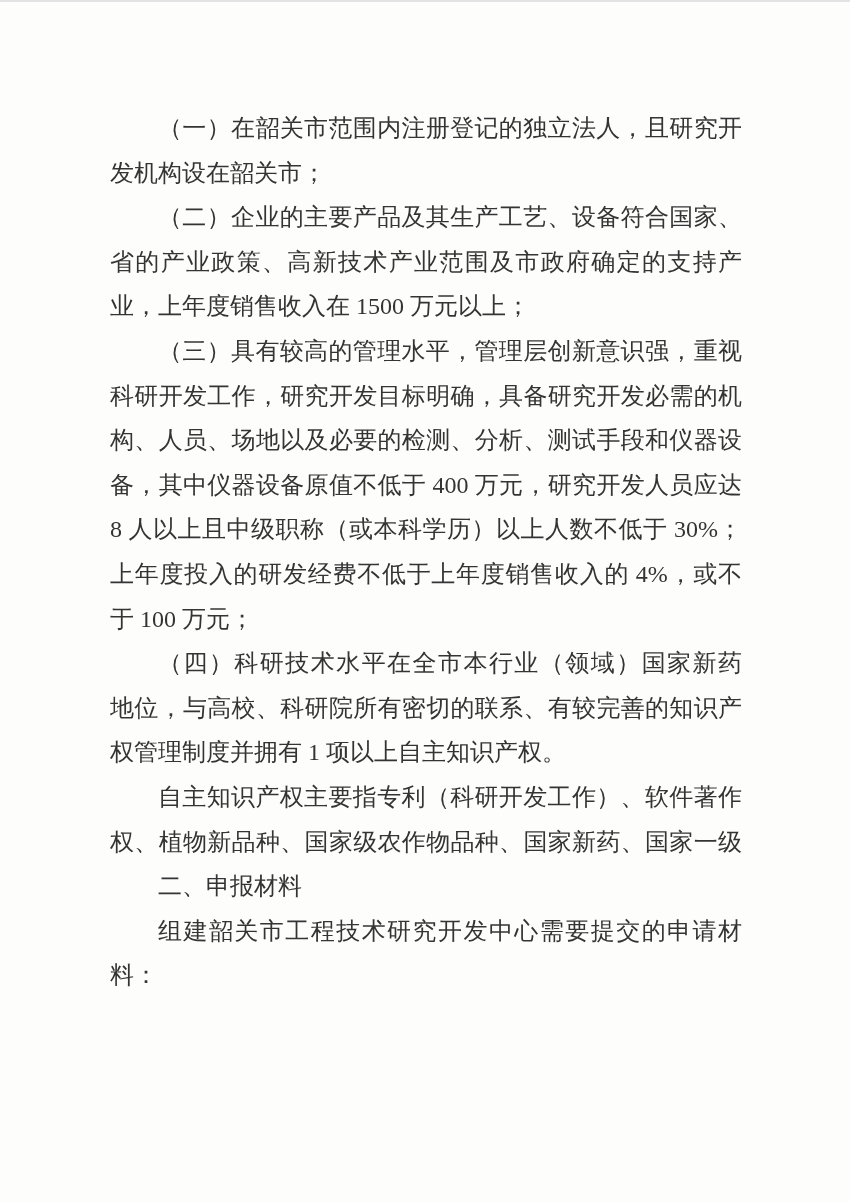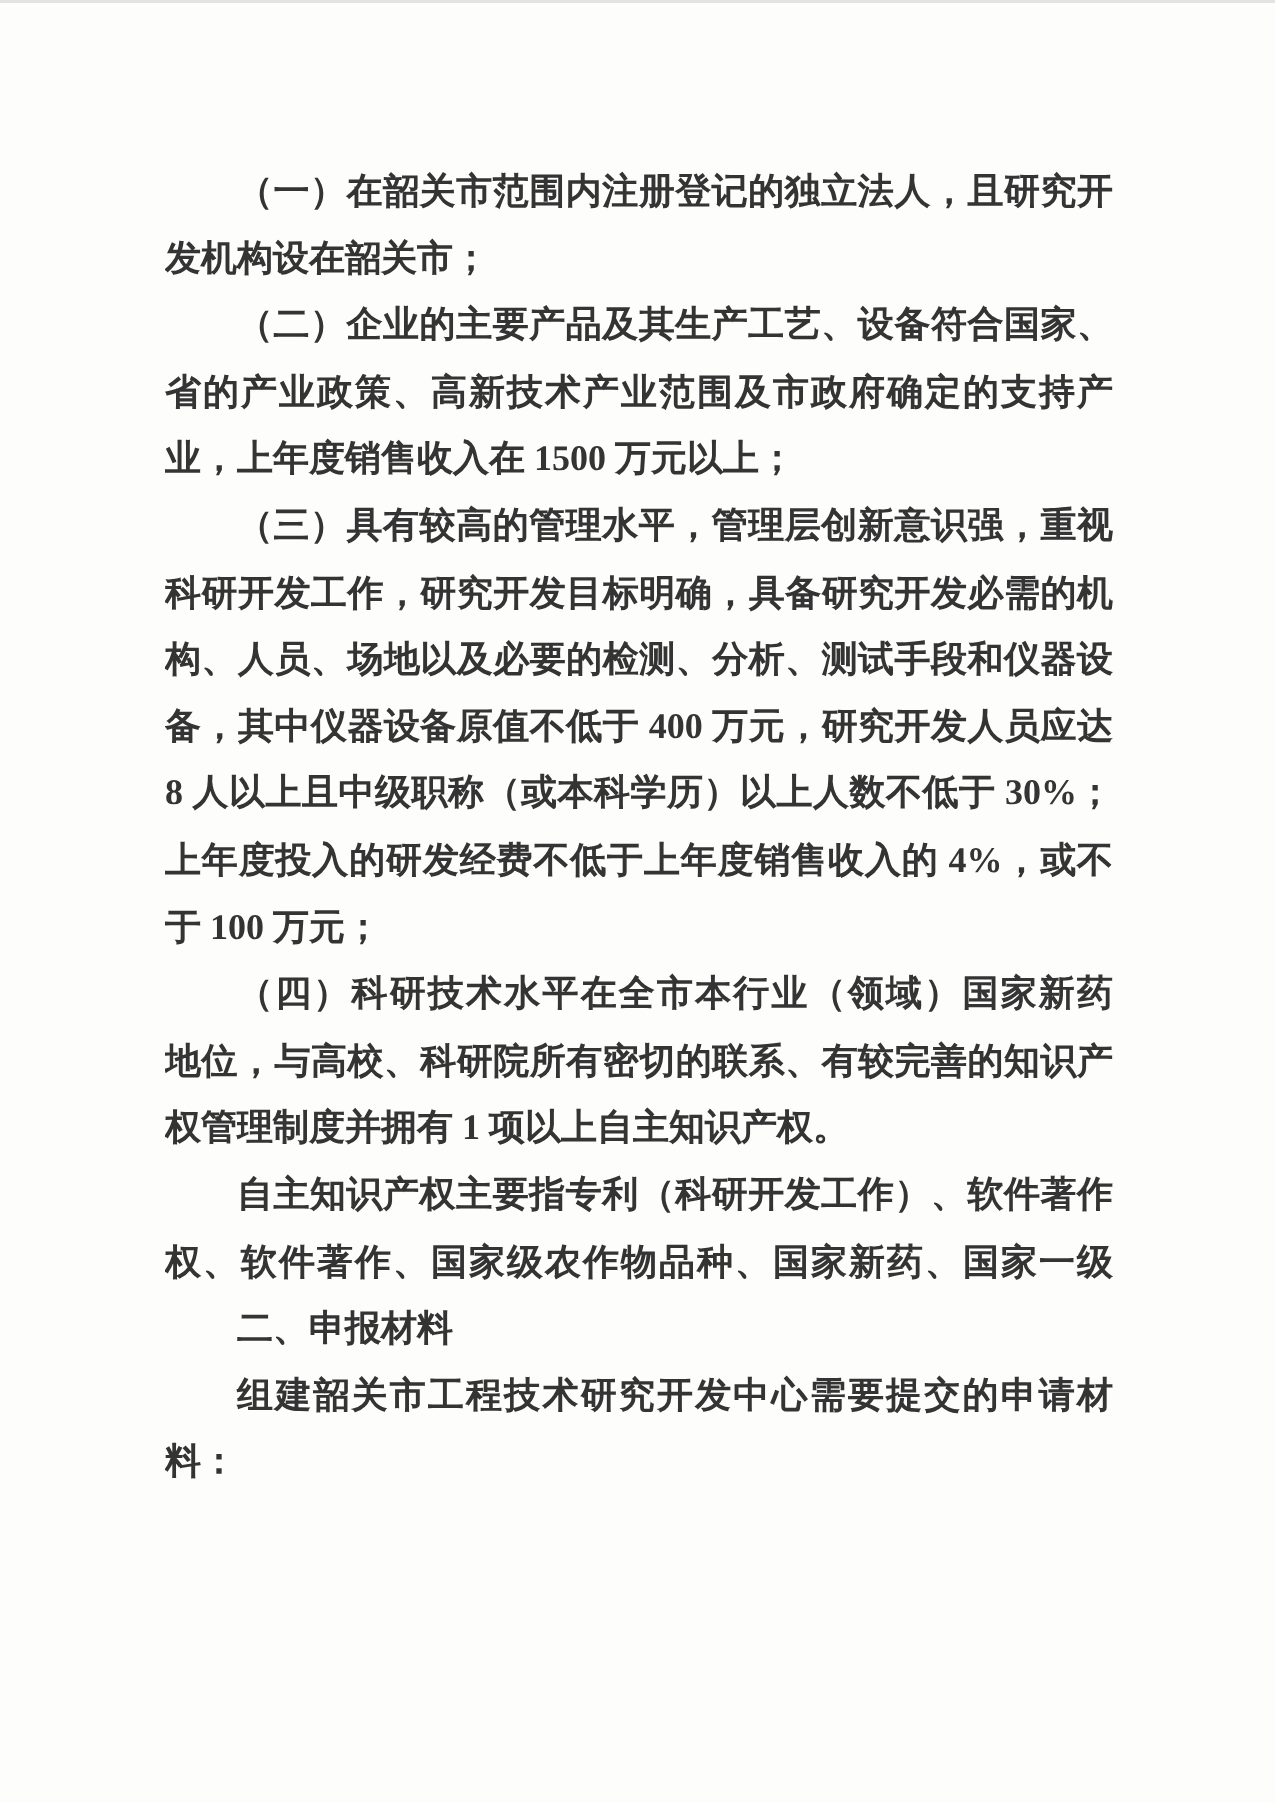--- a/index.html
+++ b/index.html
@@ -32,7 +32,6 @@
     line-height: 44.6px;
     overflow: hidden;
     text-align: left;
-    font-weight: bold;
   }
   .line.justify {
     text-align: justify;

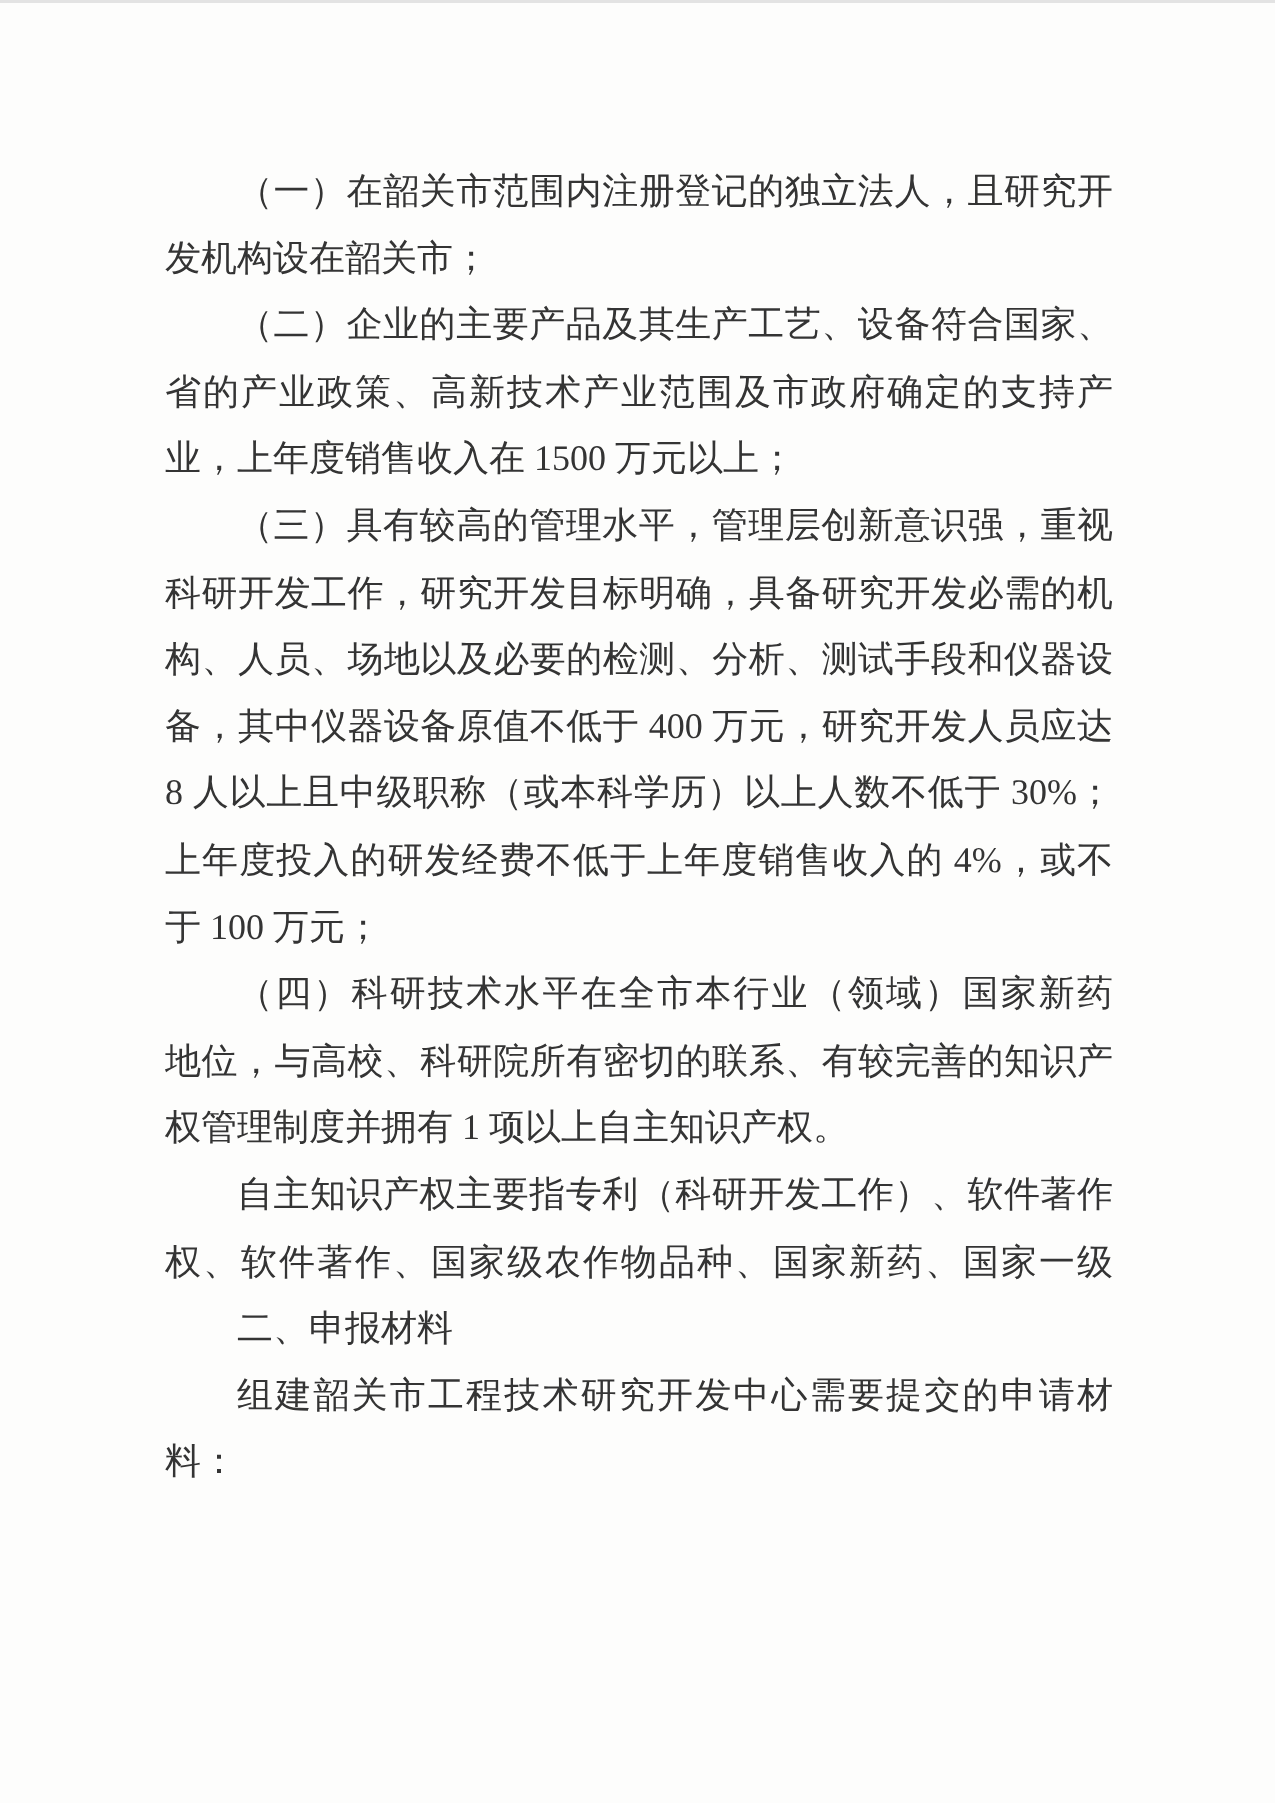--- a/index.html
+++ b/index.html
@@ -63,7 +63,7 @@
       <div class="line justify">地位，与高校、科研院所有密切的联系、有较完善的知识产</div>
       <div class="line">权管理制度并拥有 1 项以上自主知识产权。</div>
       <div class="line indent justify">自主知识产权主要指专利（科研开发工作）、软件著作</div>
-      <div class="line justify">权、软件著作、国家级农作物品种、国家新药、国家一级</div>
+      <div class="line justify">权、植物新品种、国家级农作物品种、国家新药、国家一级</div>
       <div class="line indent">二、申报材料</div>
       <div class="line indent justify">组建韶关市工程技术研究开发中心需要提交的申请材</div>
       <div class="line">料：</div>

